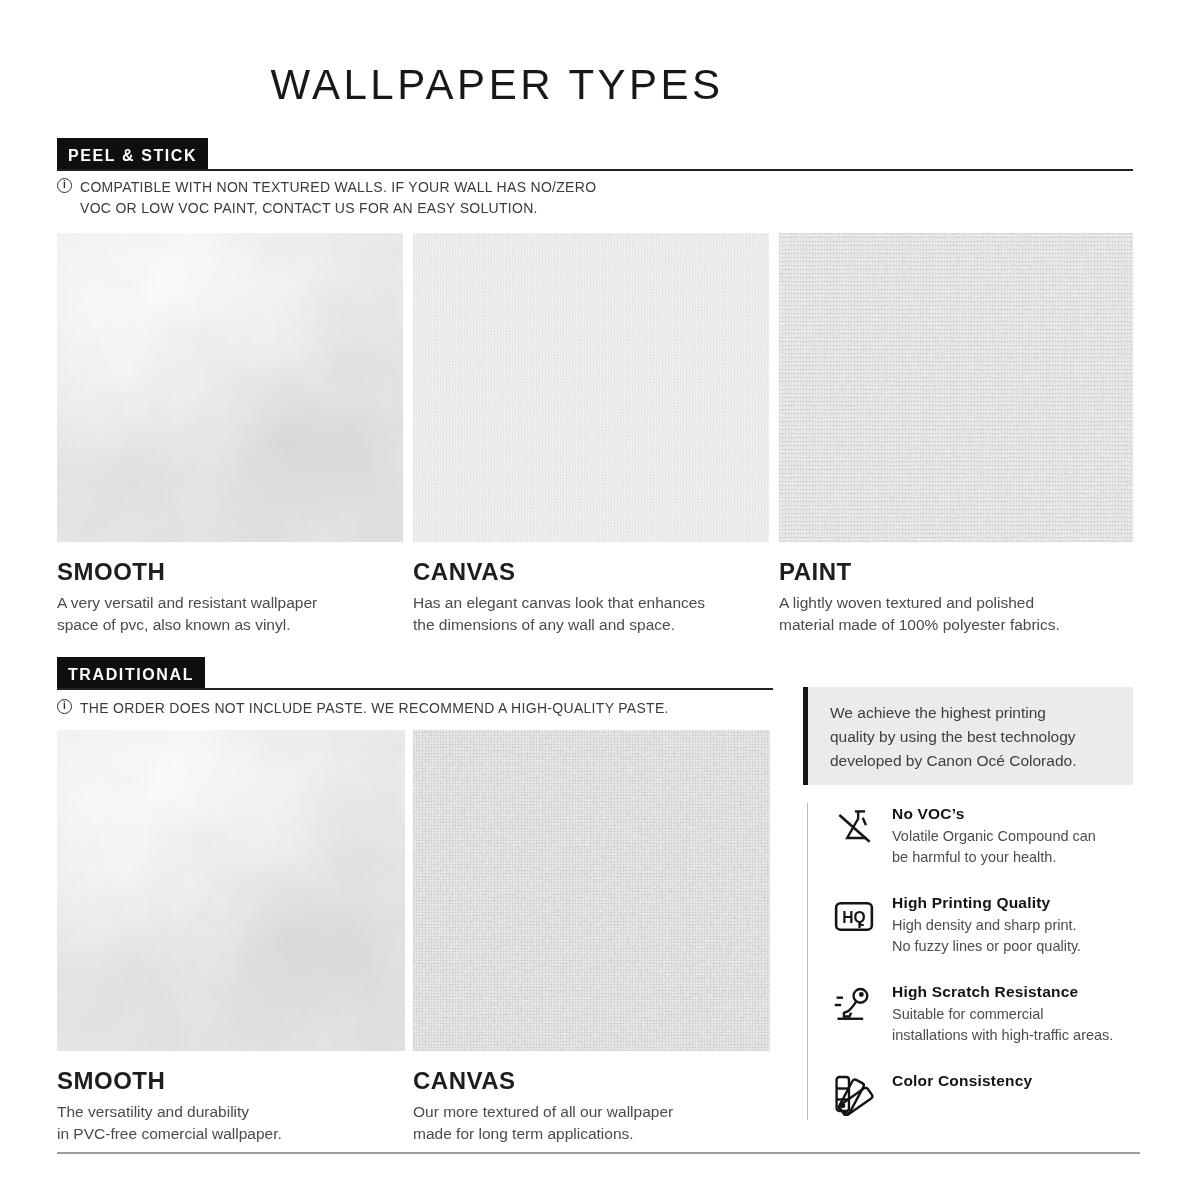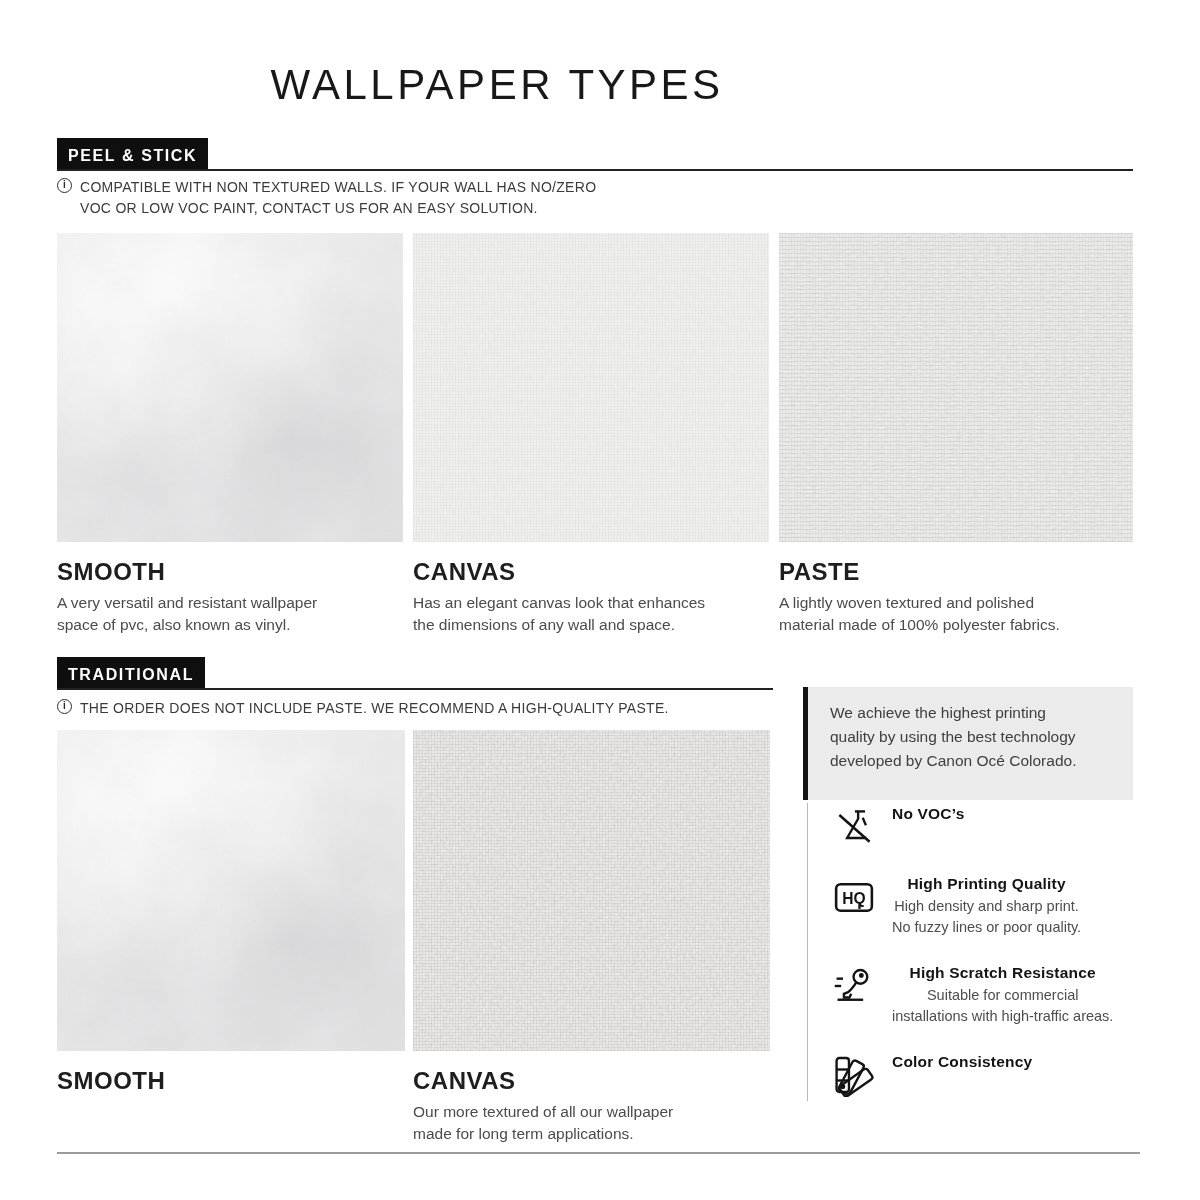--- a/index.html
+++ b/index.html
@@ -173,7 +173,7 @@
           <rect width="100%" height="100%" filter="url(#g-fabric)"></rect>
         </svg>
     </div>
-    <div class="sw-name">PASTE</div>
+    <div class="sw-name">PAINT</div>
     <div class="sw-desc">A lightly woven textured and polished
 material made of 100% polyester fabrics.</div>
   </div>

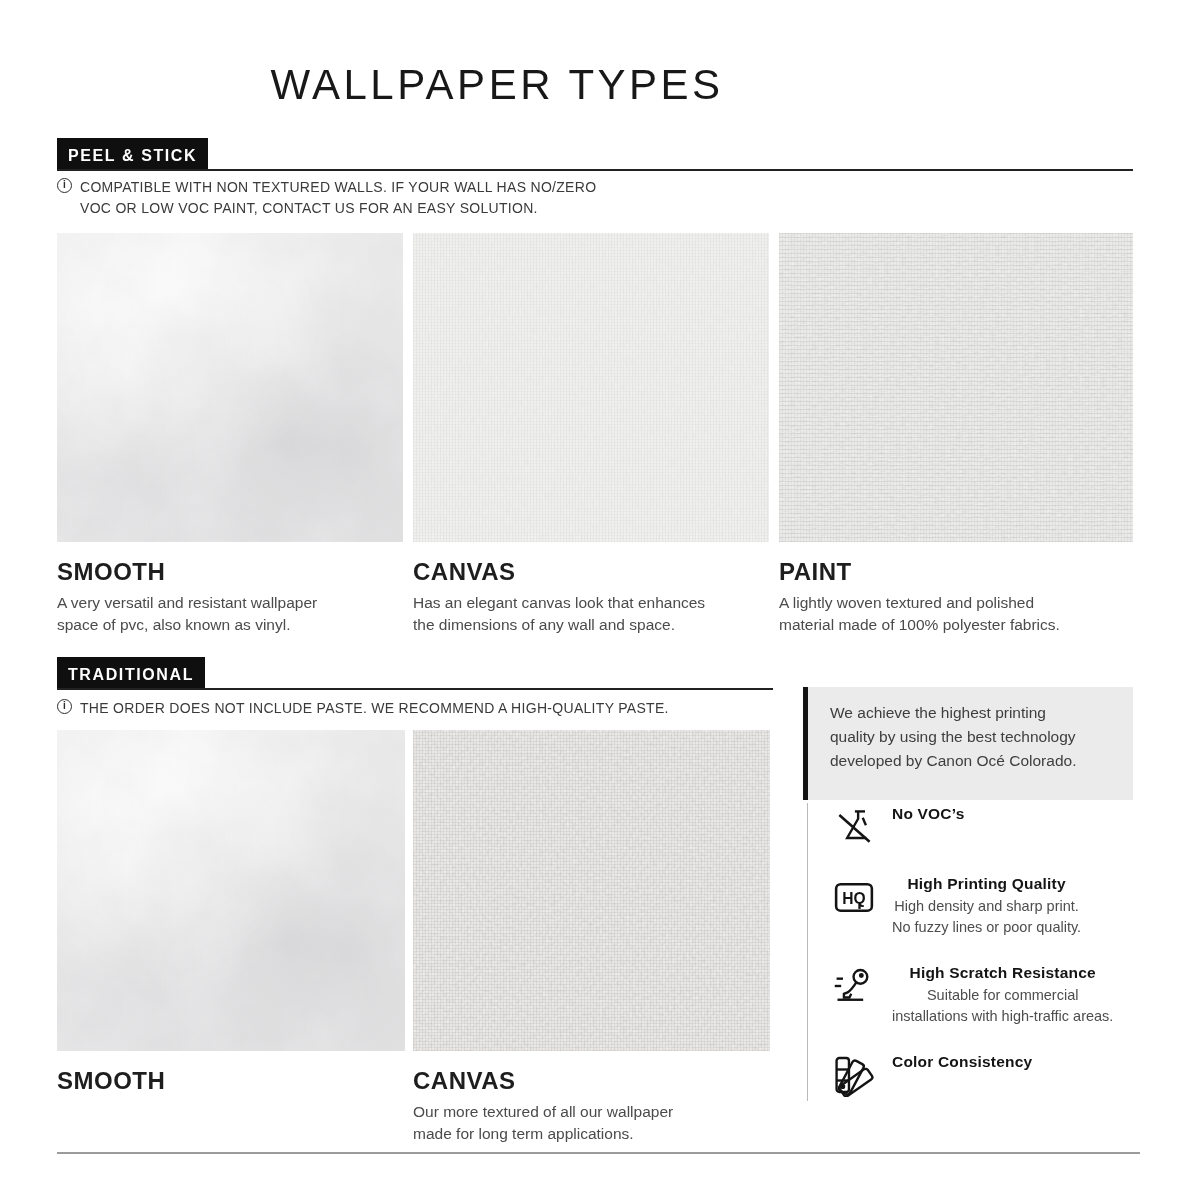--- a/index.html
+++ b/index.html
@@ -67,7 +67,7 @@
   .quote {
     position:absolute; left:803px; top:676px; width:330px; min-height:97px;
     background:#ebebeb; border-left:5px solid #141414;
-    padding:14px 10px 27px 22px; font-size:15.5px; line-height:1.55; color:#3e3e3e;
+    padding:14px 10px 12px 22px; font-size:15.5px; line-height:1.55; color:#3e3e3e;
     white-space:pre-line;
   }
   .features {

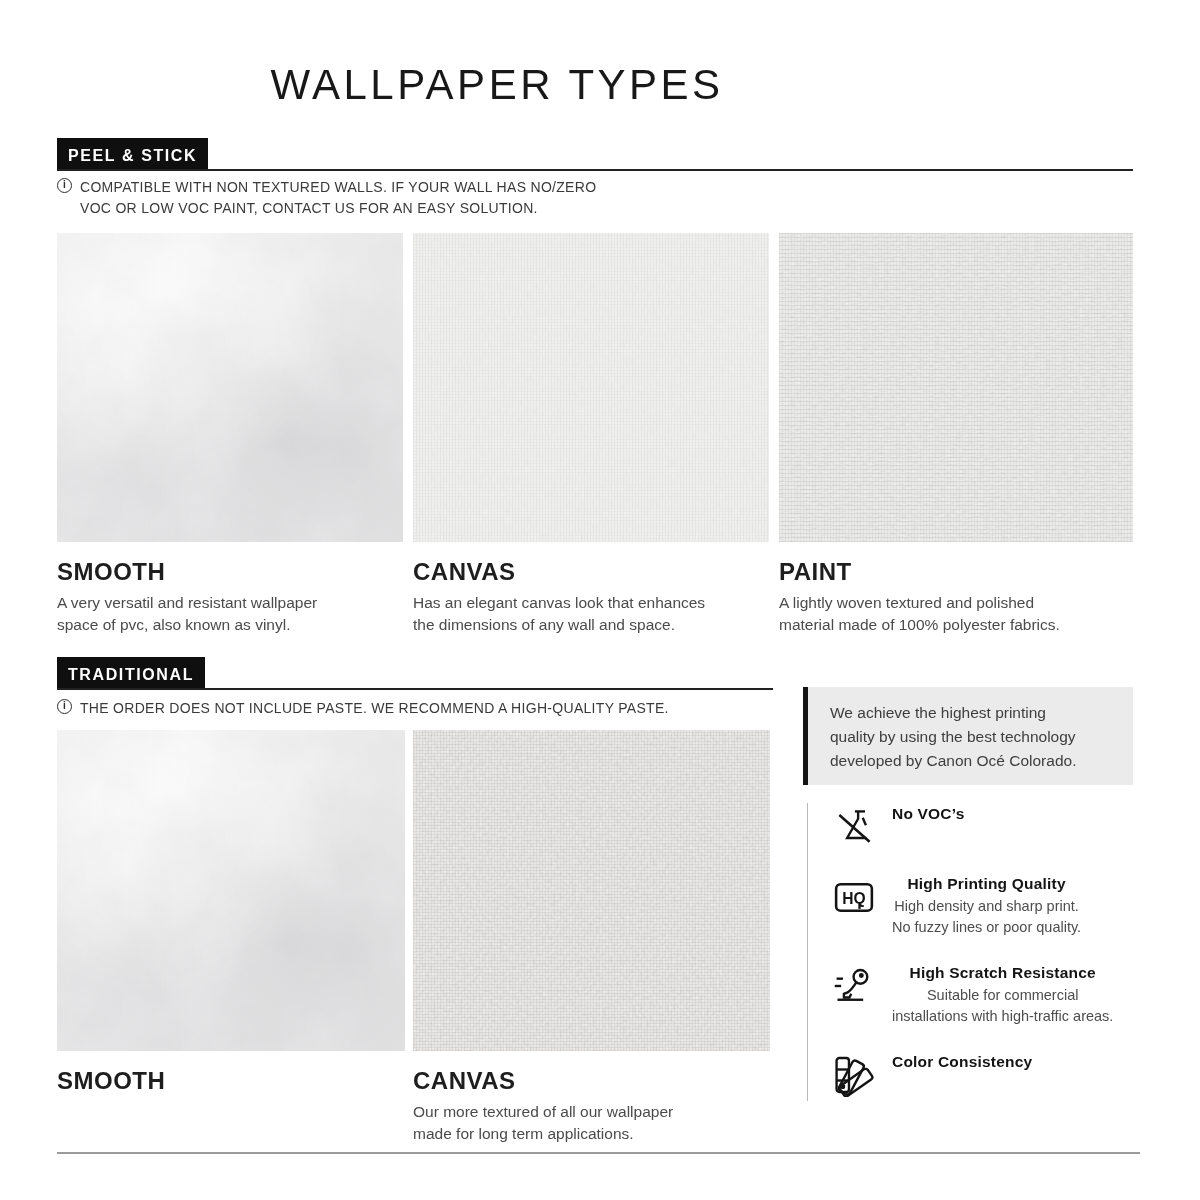--- a/index.html
+++ b/index.html
@@ -73,7 +73,7 @@
   .features {
     position:absolute; left:807px; top:792px; width:333px;
     border-left:1px solid #b9b9b9; padding:2px 0 4px 24px;
-    display:flex; flex-direction:column; gap:26px;text-align:center;
+    display:flex; flex-direction:column; gap:26px;
   }
   .feature { display:flex; gap:16px; align-items:flex-start; }
   .f-icon { flex:0 0 44px; width:44px; height:44px; }

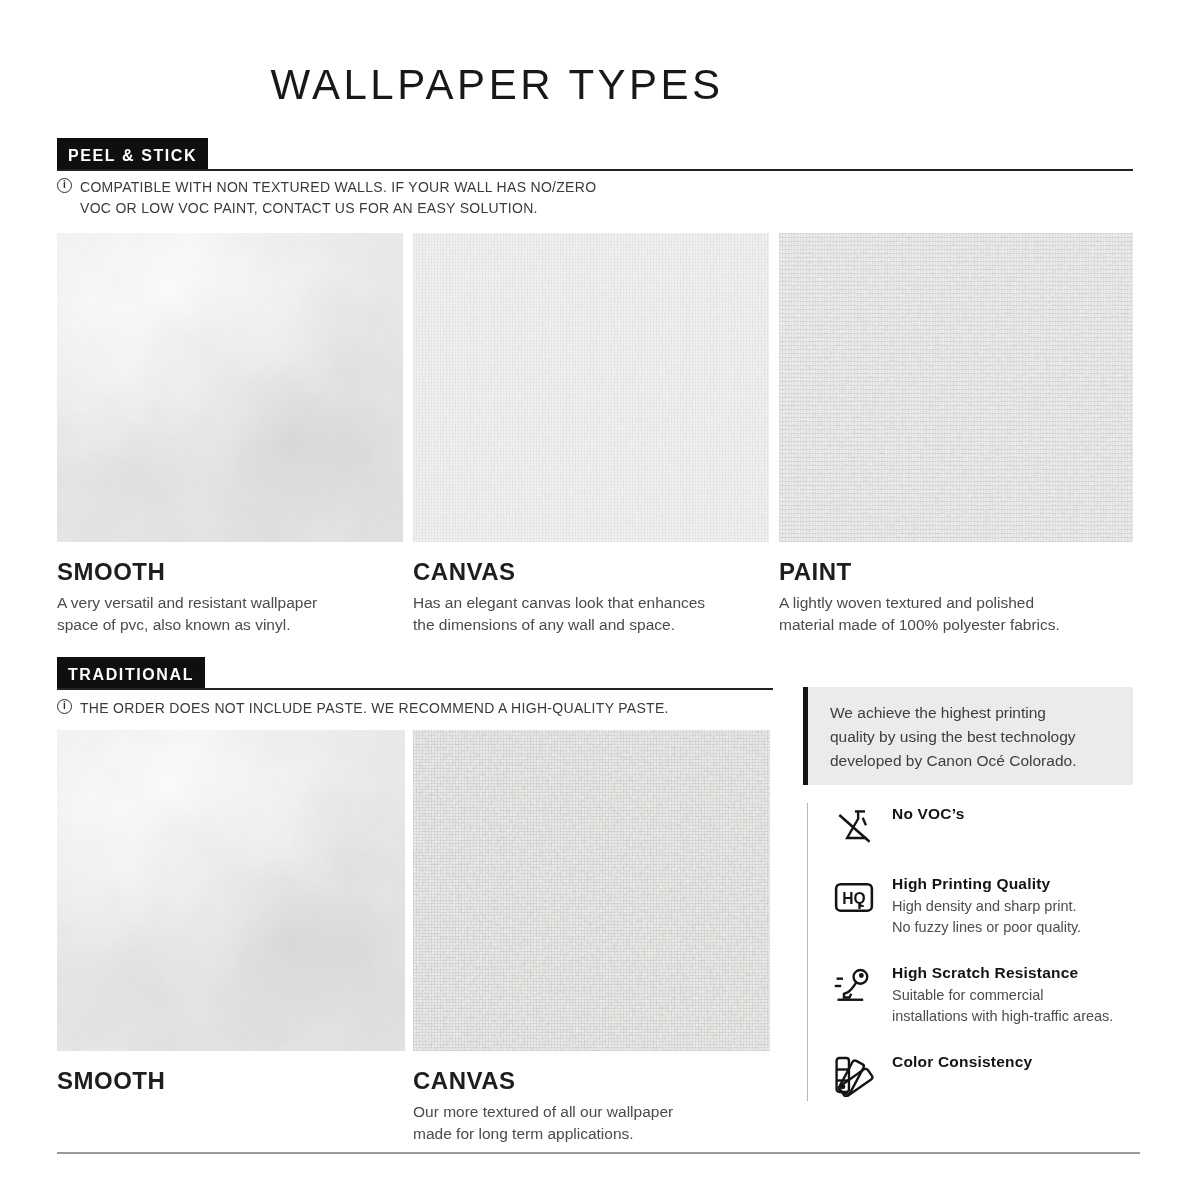--- a/index.html
+++ b/index.html
@@ -223,6 +223,8 @@
       </svg>
       <div>
         <div class="f-title">No VOC’s</div>
+        <div class="f-desc">Volatile Organic Compound can
+be harmful to your health.</div>
       </div>
     </div>
 

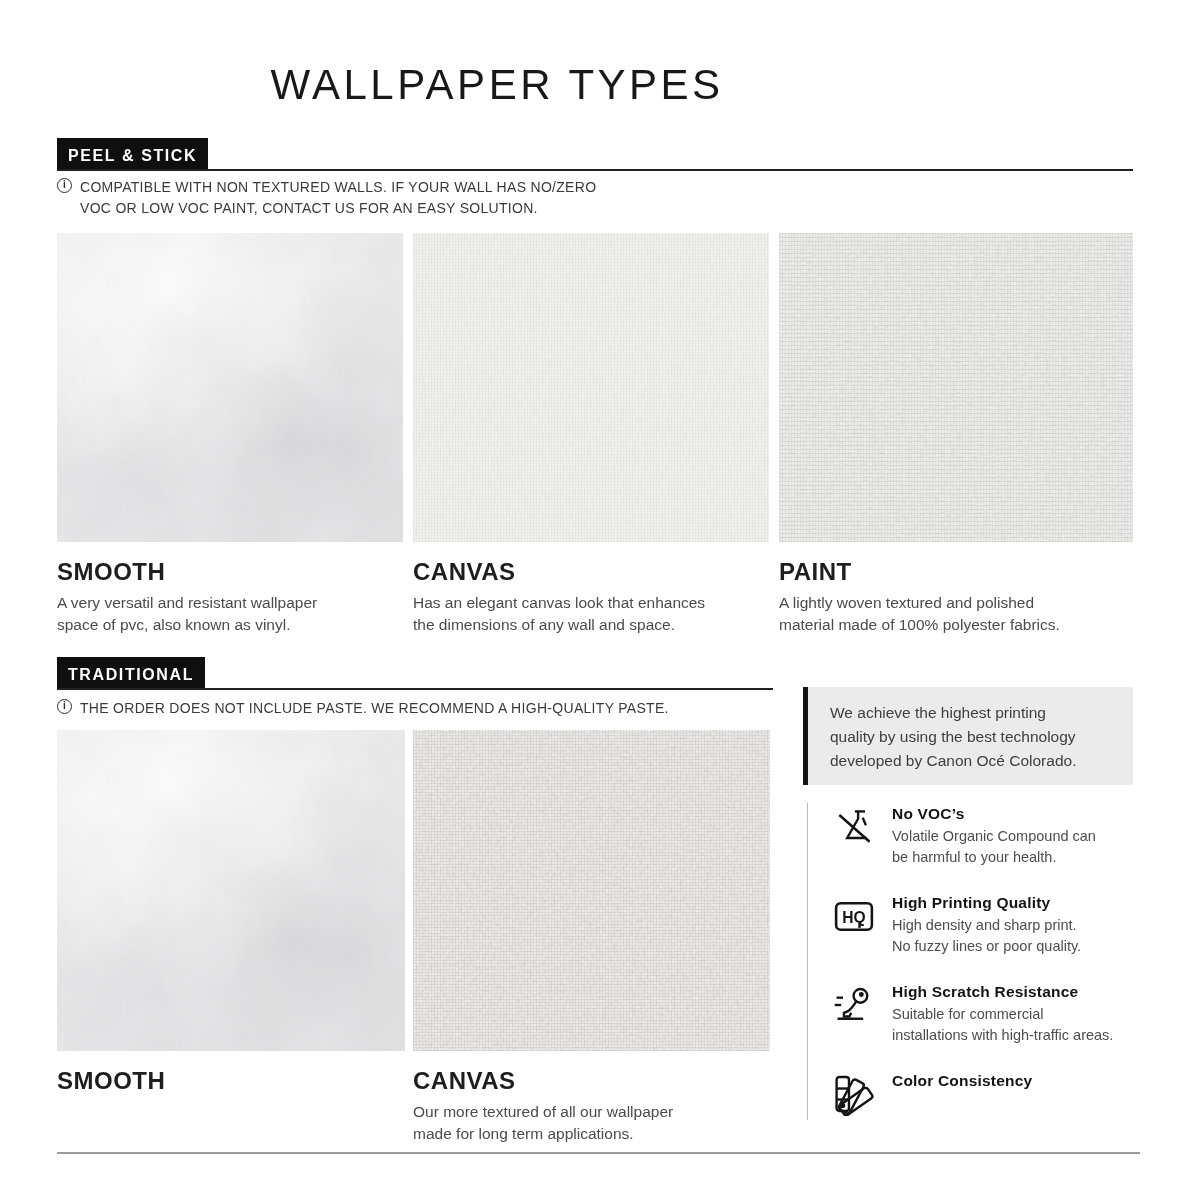--- a/index.html
+++ b/index.html
@@ -193,6 +193,8 @@
         </svg>
     </div>
     <div class="sw-name">SMOOTH</div>
+    <div class="sw-desc">The versatility and durability
+in PVC-free comercial wallpaper.</div>
   </div>
 
   <div class="col col-c2 row2">

